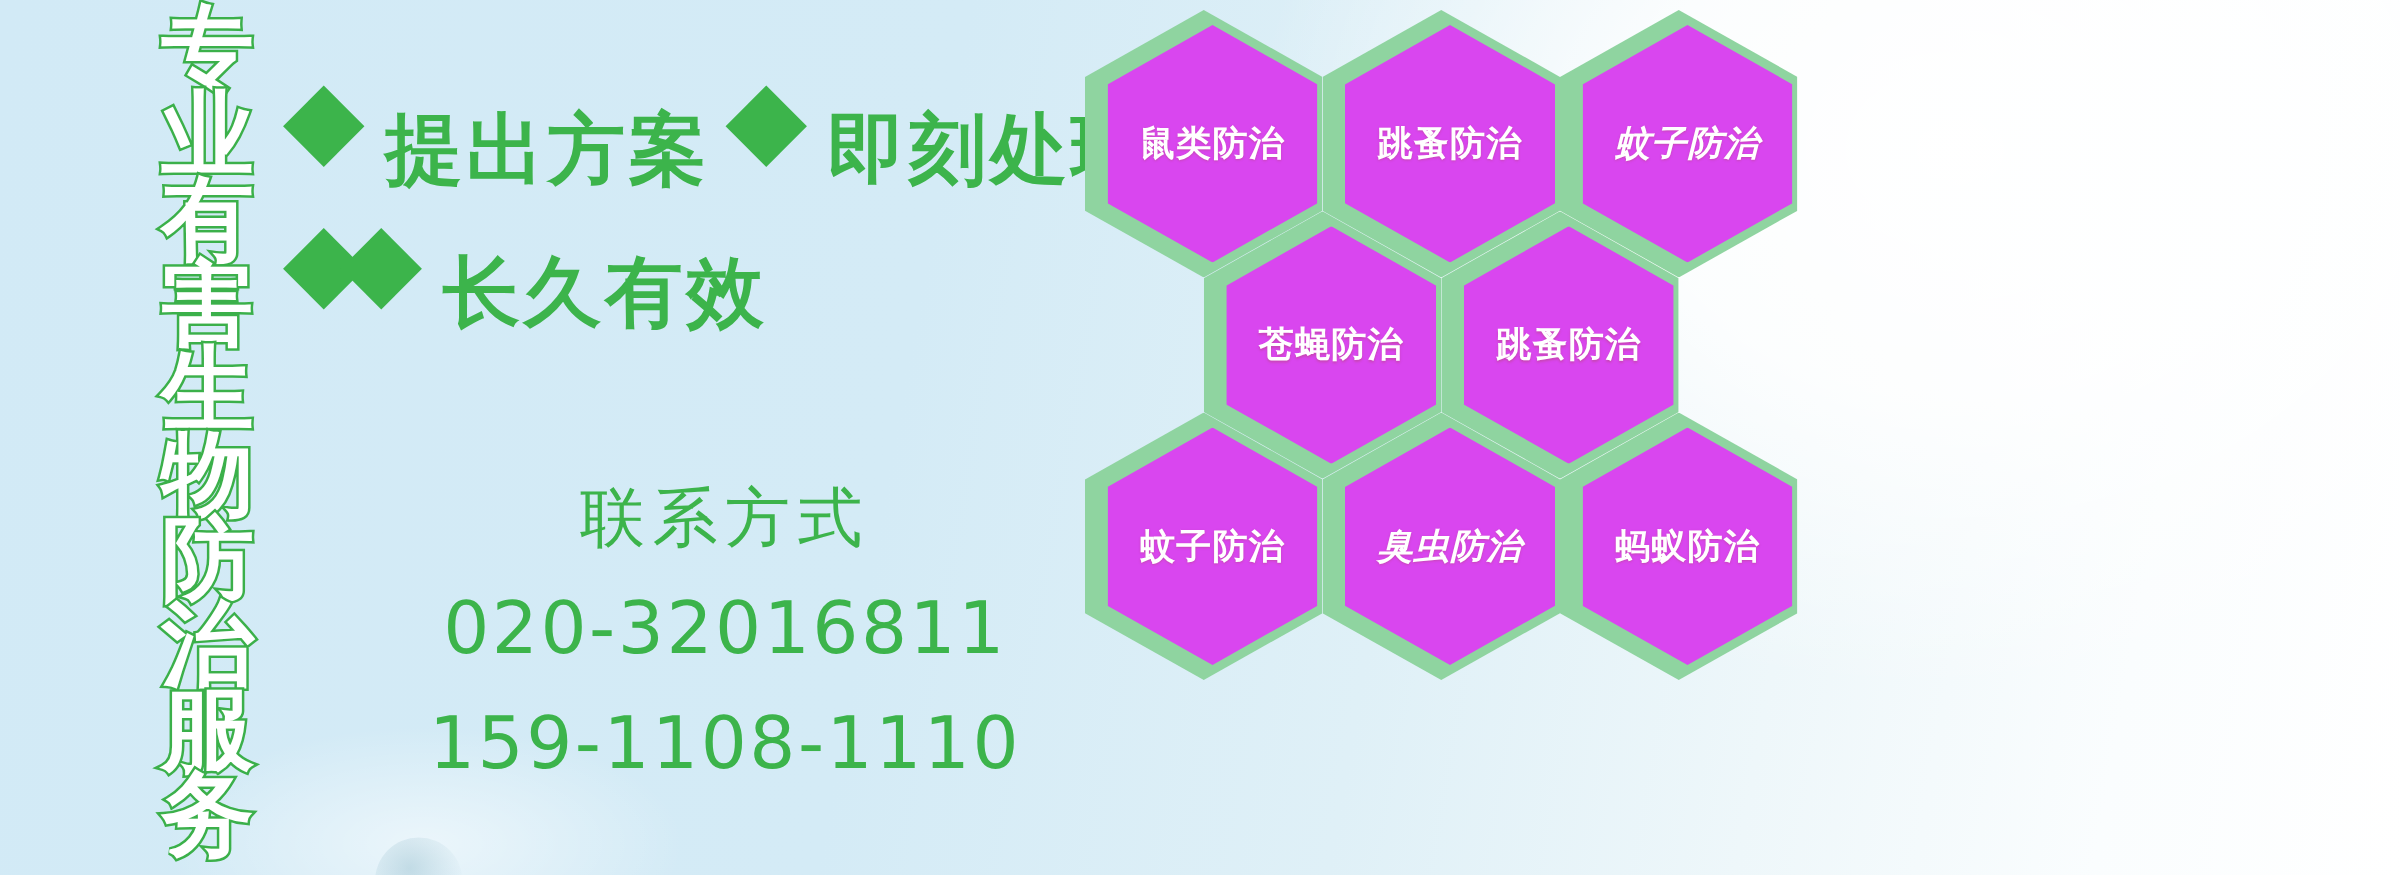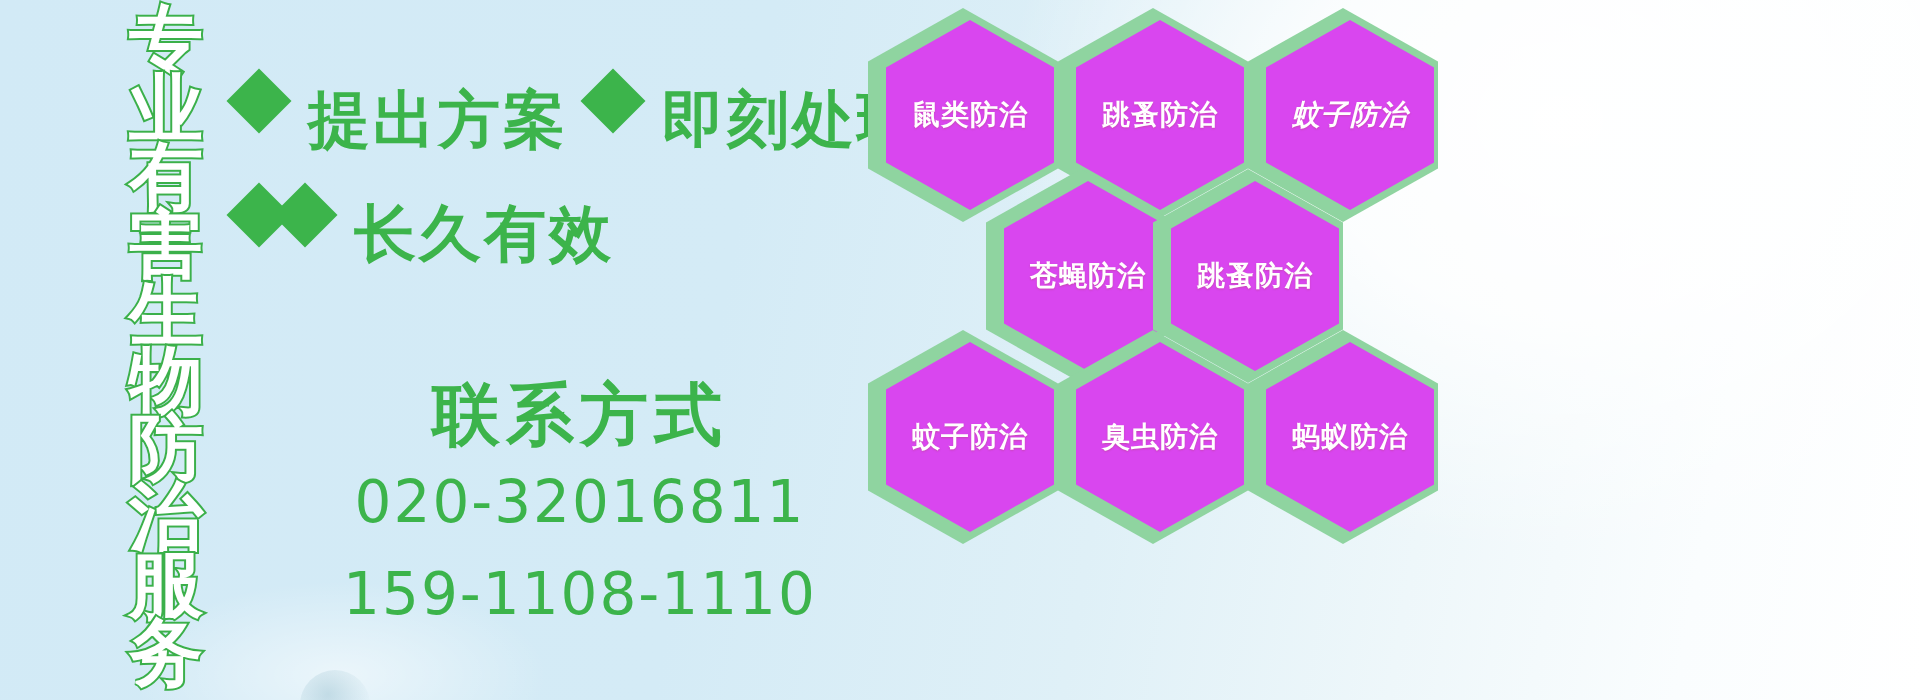--- a/index.html
+++ b/index.html
@@ -150,7 +150,7 @@
       </div>
     </div>
 
-    <div class="hex" style="left:103px;top:169px;margin-left:23px;">
+    <div class="hex" style="left:103px;top:169px;">
       <div class="hex-inner">
         <span class="hex-label">苍蝇防治</span>
       </div>

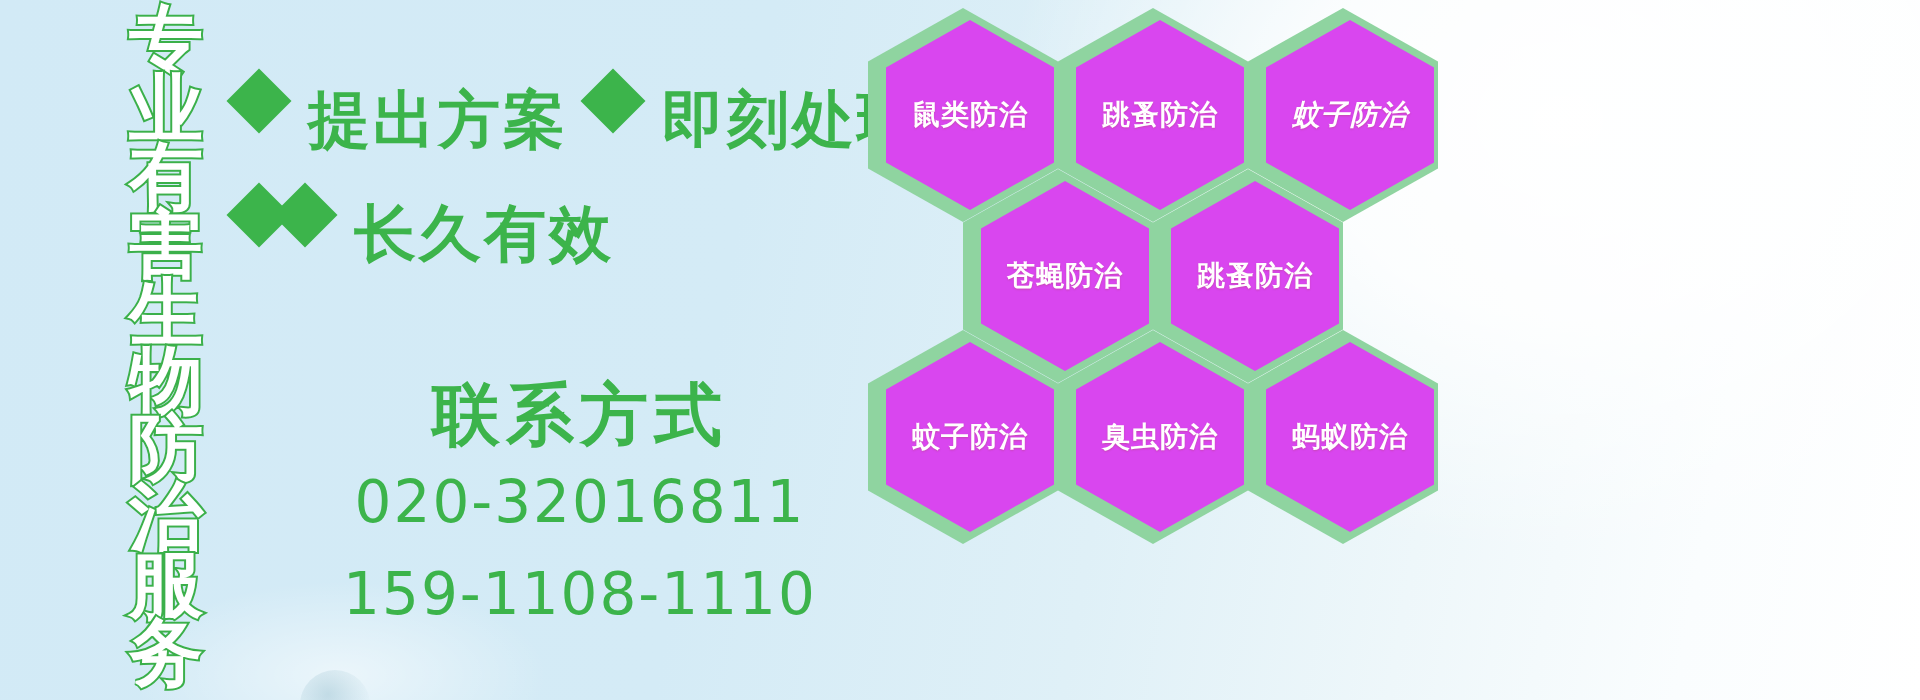--- a/index.html
+++ b/index.html
@@ -65,7 +65,7 @@
     text-align:center;color:#3cb44b;
     font-family:"DejaVu Sans","Liberation Sans",sans-serif;
   }
-  #contact-title{font-size:68px;font-weight:bold;letter-spacing:6px;line-height:70px;}
+  #contact-title{font-size:52px;font-weight:normal;letter-spacing:6px;line-height:70px;}
   .phone{
     font-size:58px;font-weight:normal;line-height:80px;letter-spacing:2px;
     font-family:"DejaVu Sans","Liberation Sans",sans-serif;

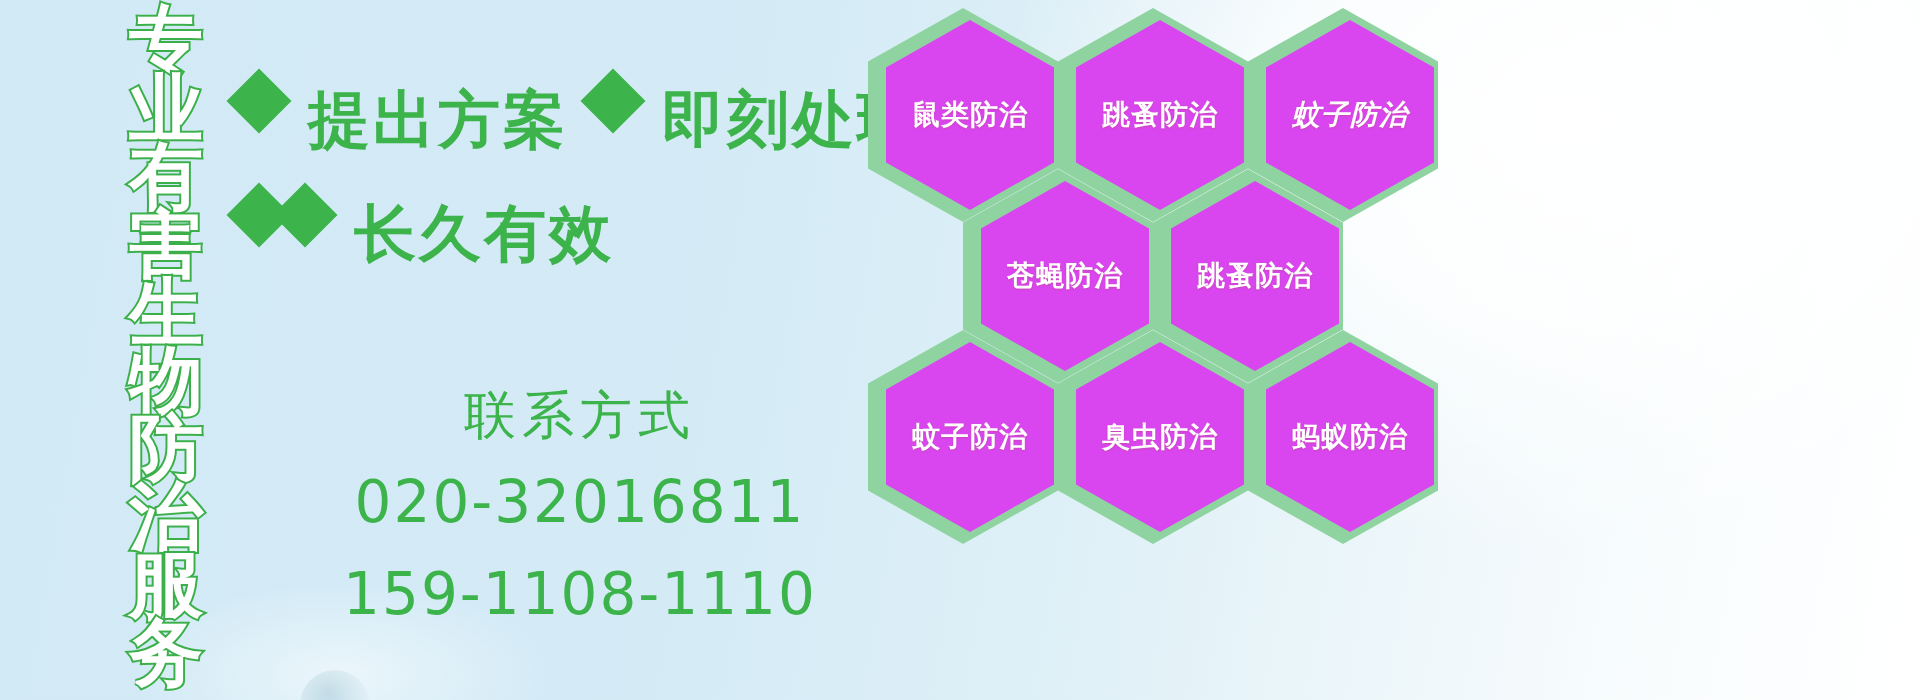--- a/index.html
+++ b/index.html
@@ -168,7 +168,7 @@
       </div>
     </div>
 
-    <div class="hex" style="left:198px;top:330px;">
+    <div class="hex" style="left:198px;top:330px;font-style:italic;">
       <div class="hex-inner">
         <span class="hex-label">臭虫防治</span>
       </div>

